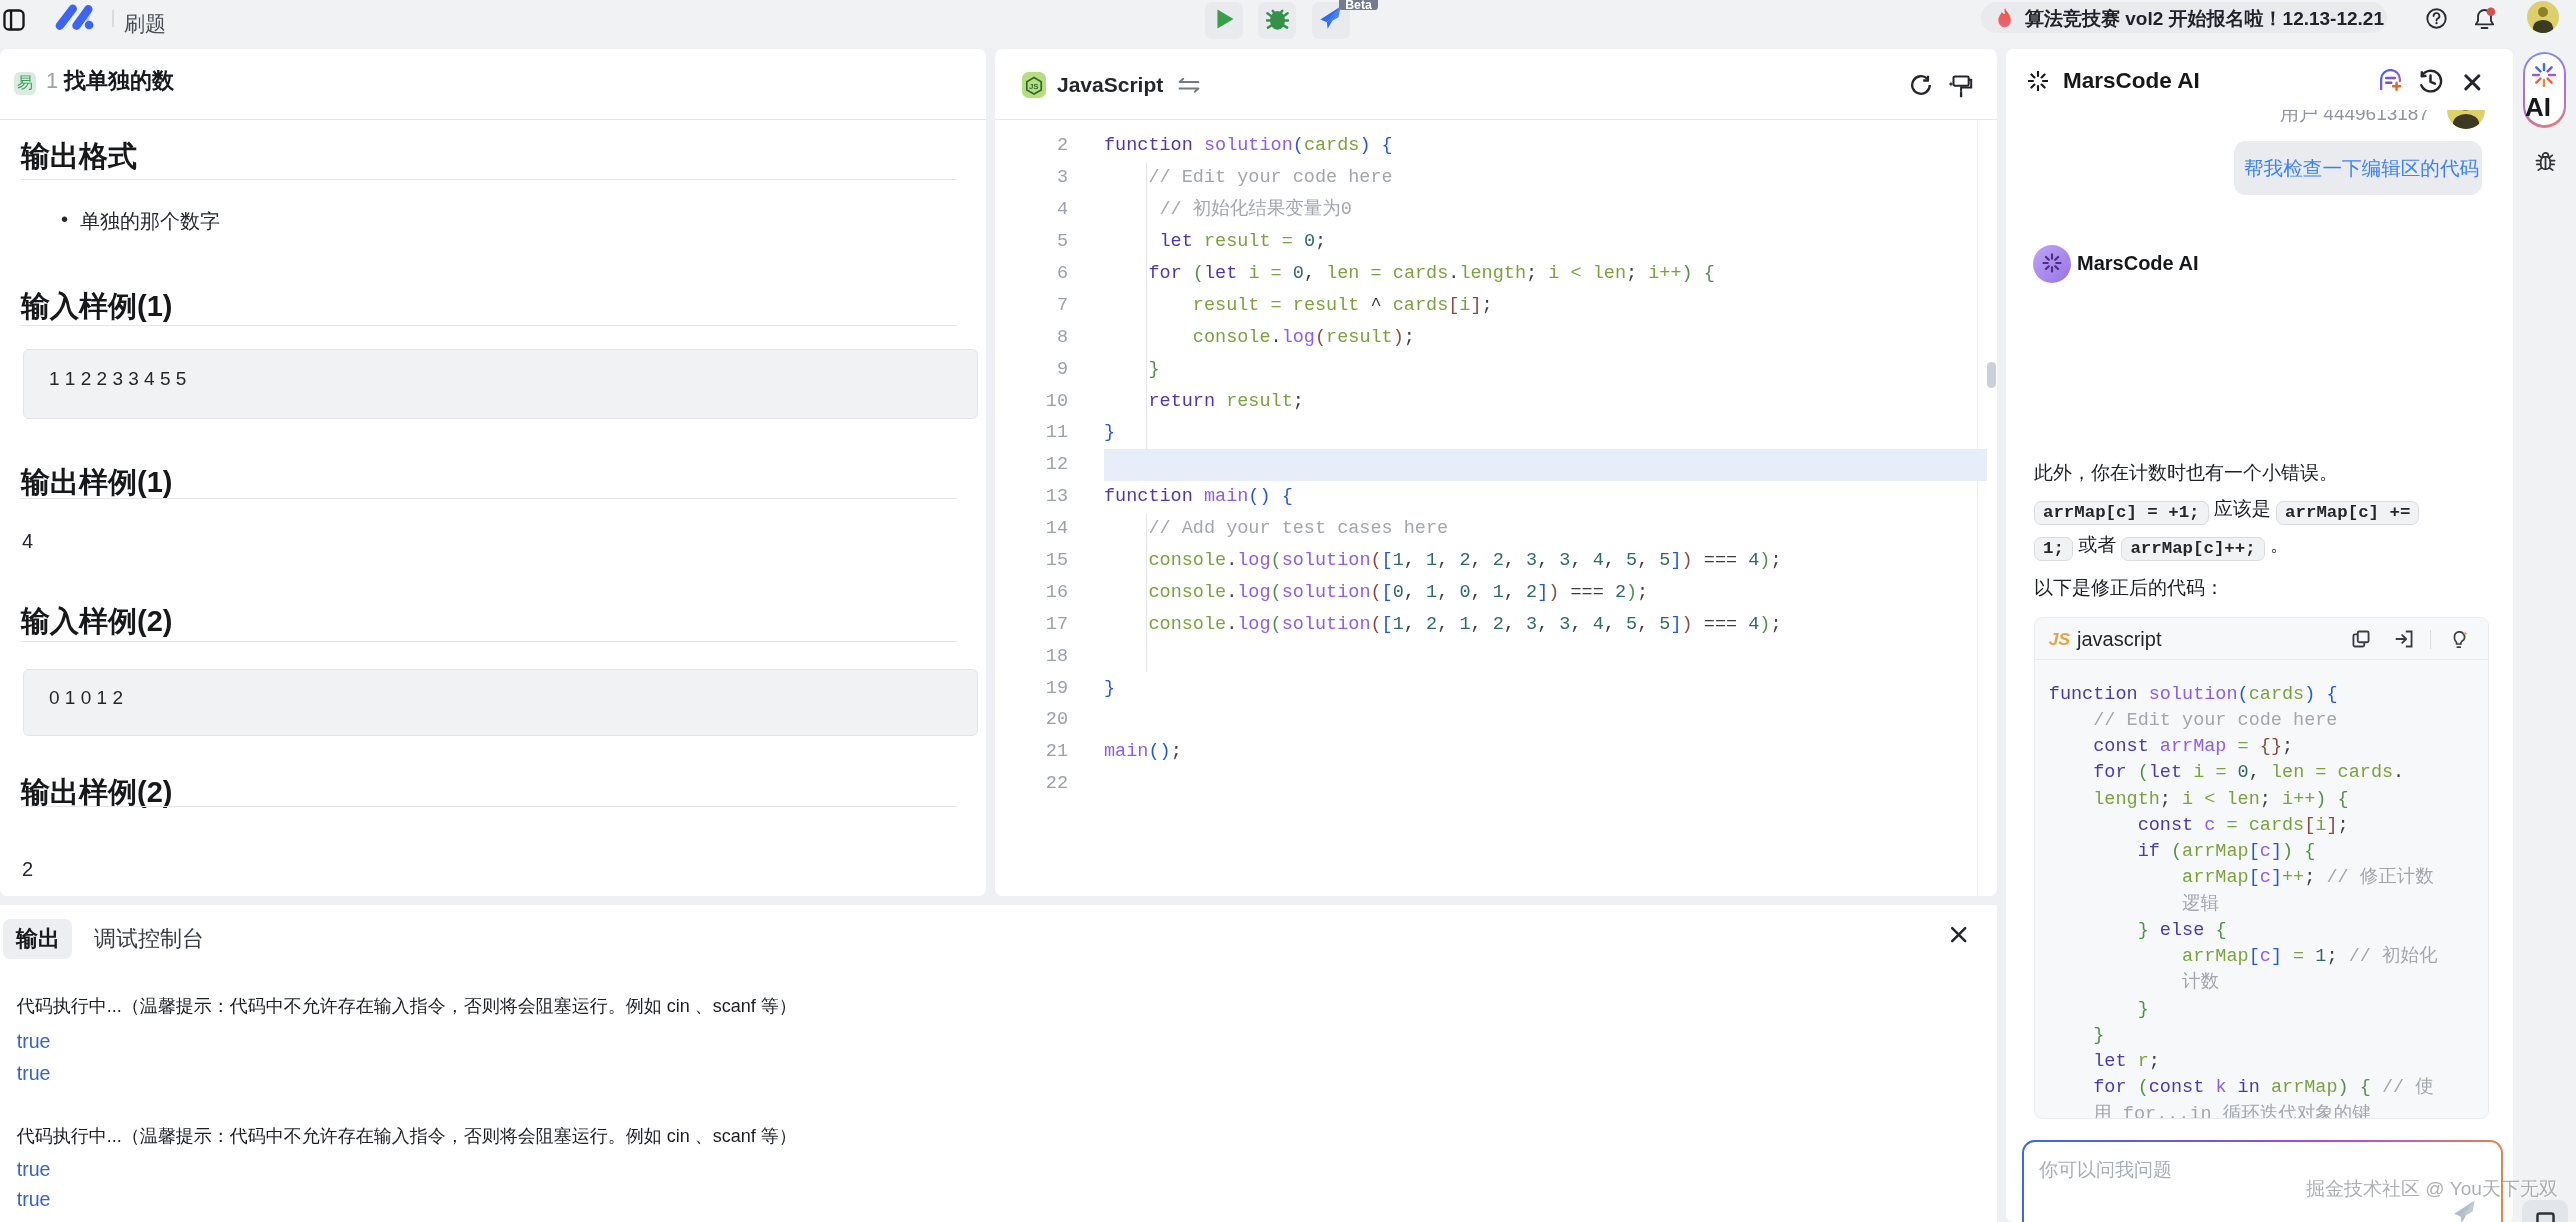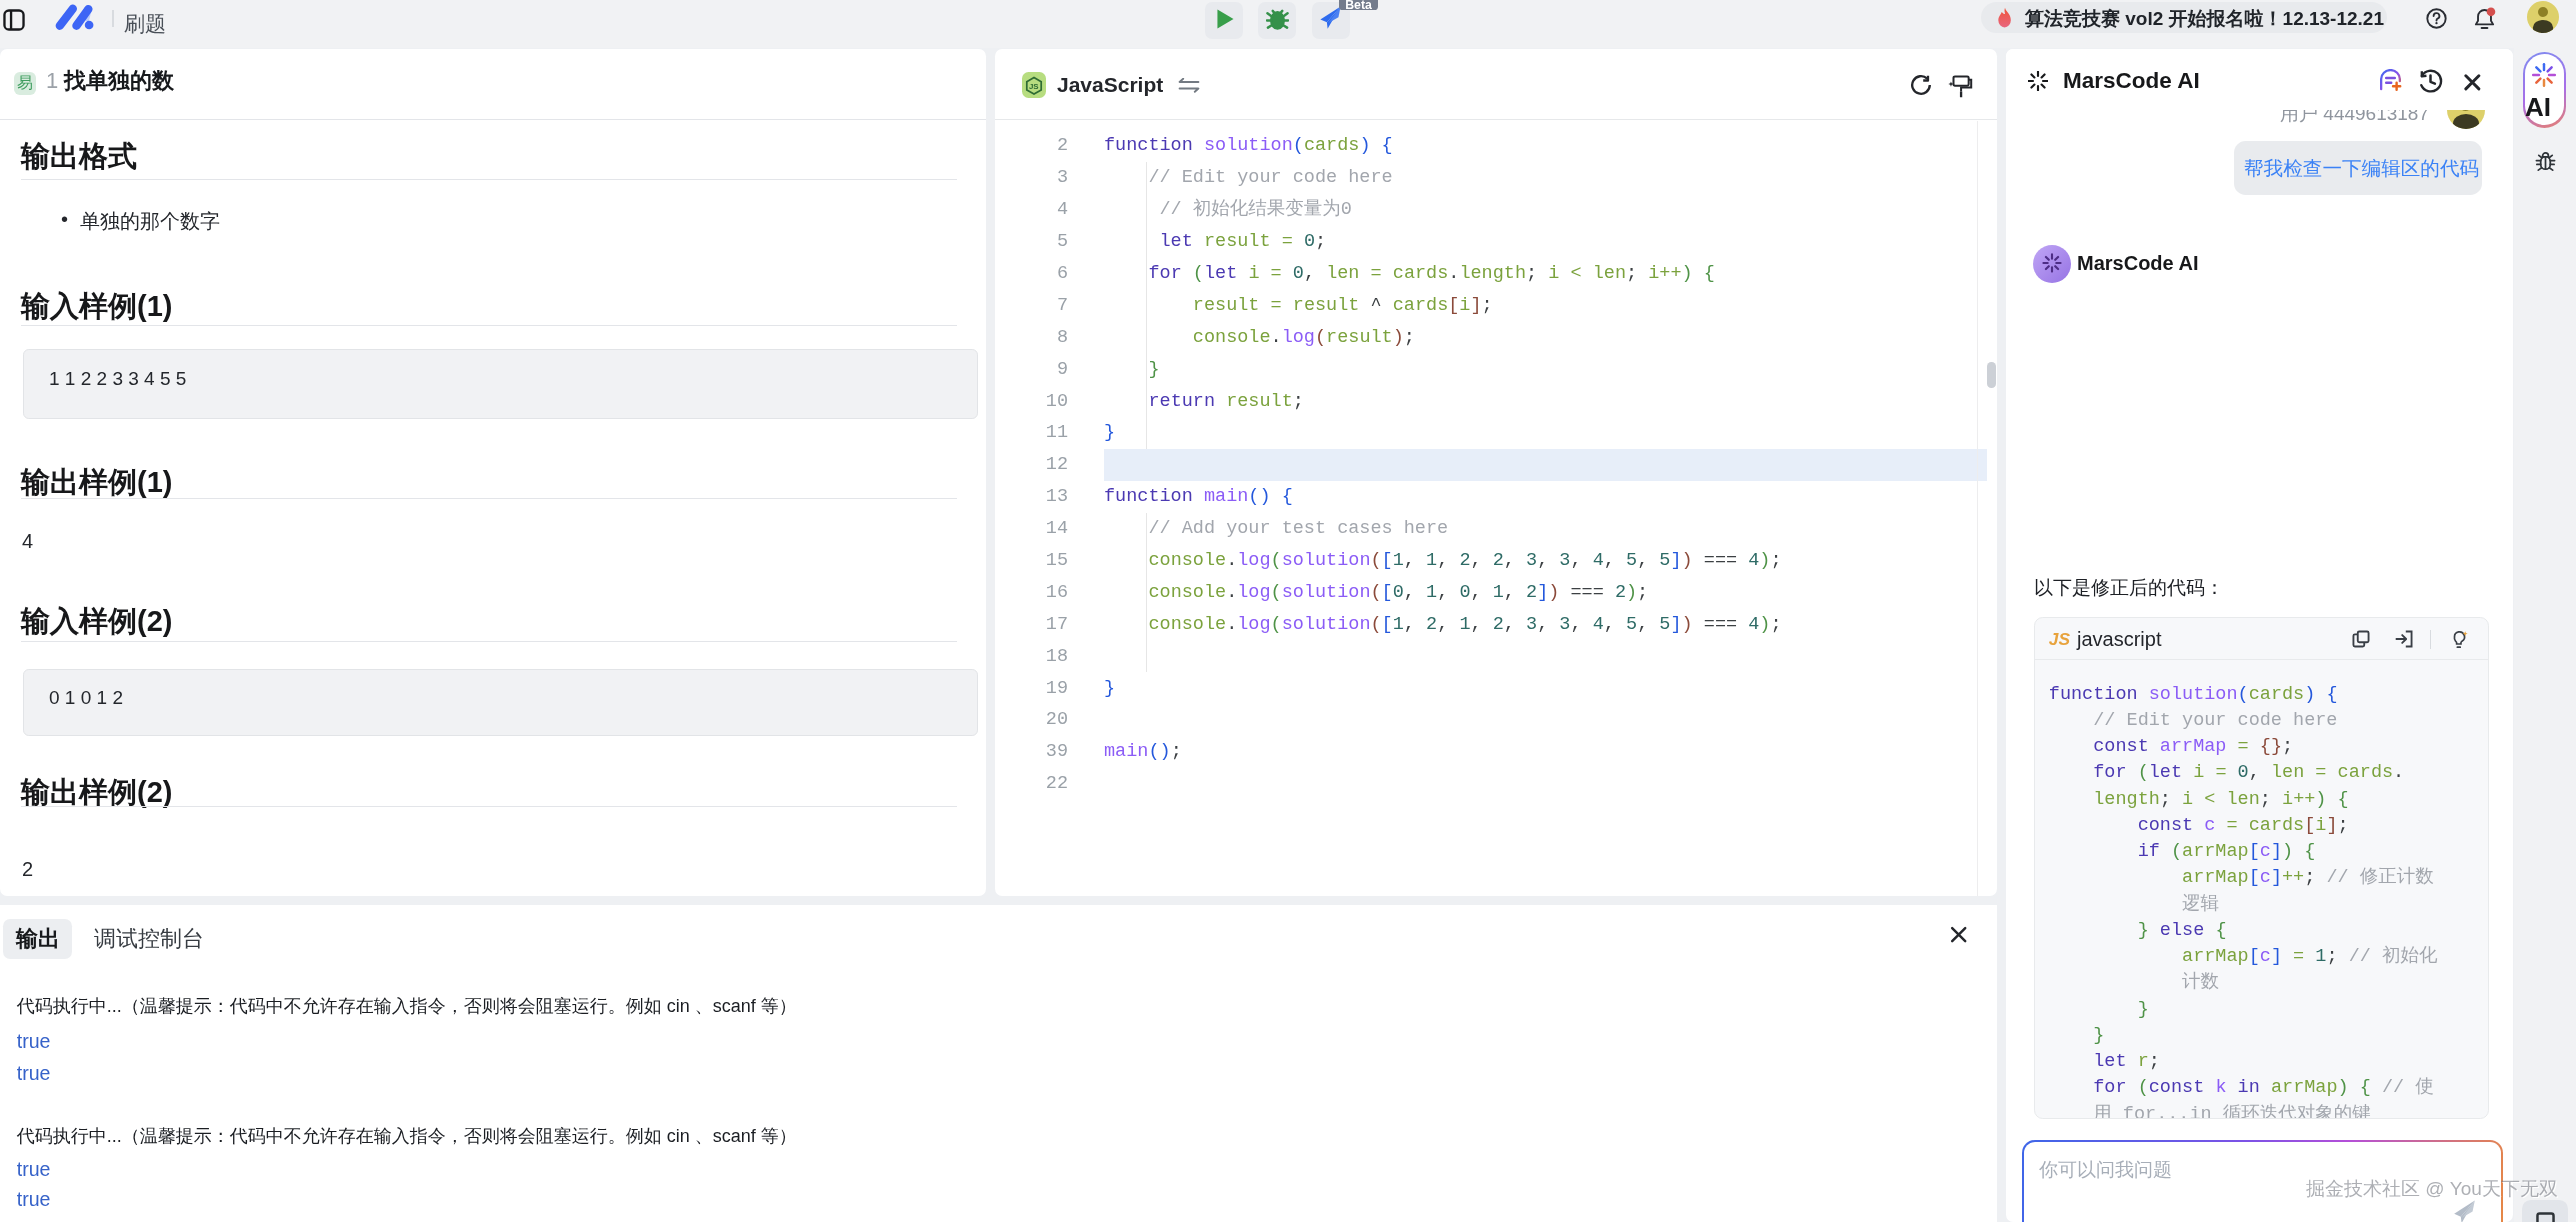--- a/index.html
+++ b/index.html
@@ -257,6 +257,7 @@
   <div class="abs" style="left:71px;top:201px;height:26px;line-height:26px;font-size:20px;font-weight:600;color:#17181a;">MarsCode AI</div>
 
 
+  <div class="abs aichat" style="left:28px;top:406px;width:507px;line-height:36px;">此外，你在计数时也有一个小错误。<br><span class="chip">arrMap[c] = +1;</span> 应该是 <span class="chip">arrMap[c] +=</span><br><span class="chip">1;</span> 或者 <span class="chip">arrMap[c]++;</span> 。</div>
 
   <div class="abs aichat" style="left:28px;top:522px;">以下是修正后的代码：</div>
 

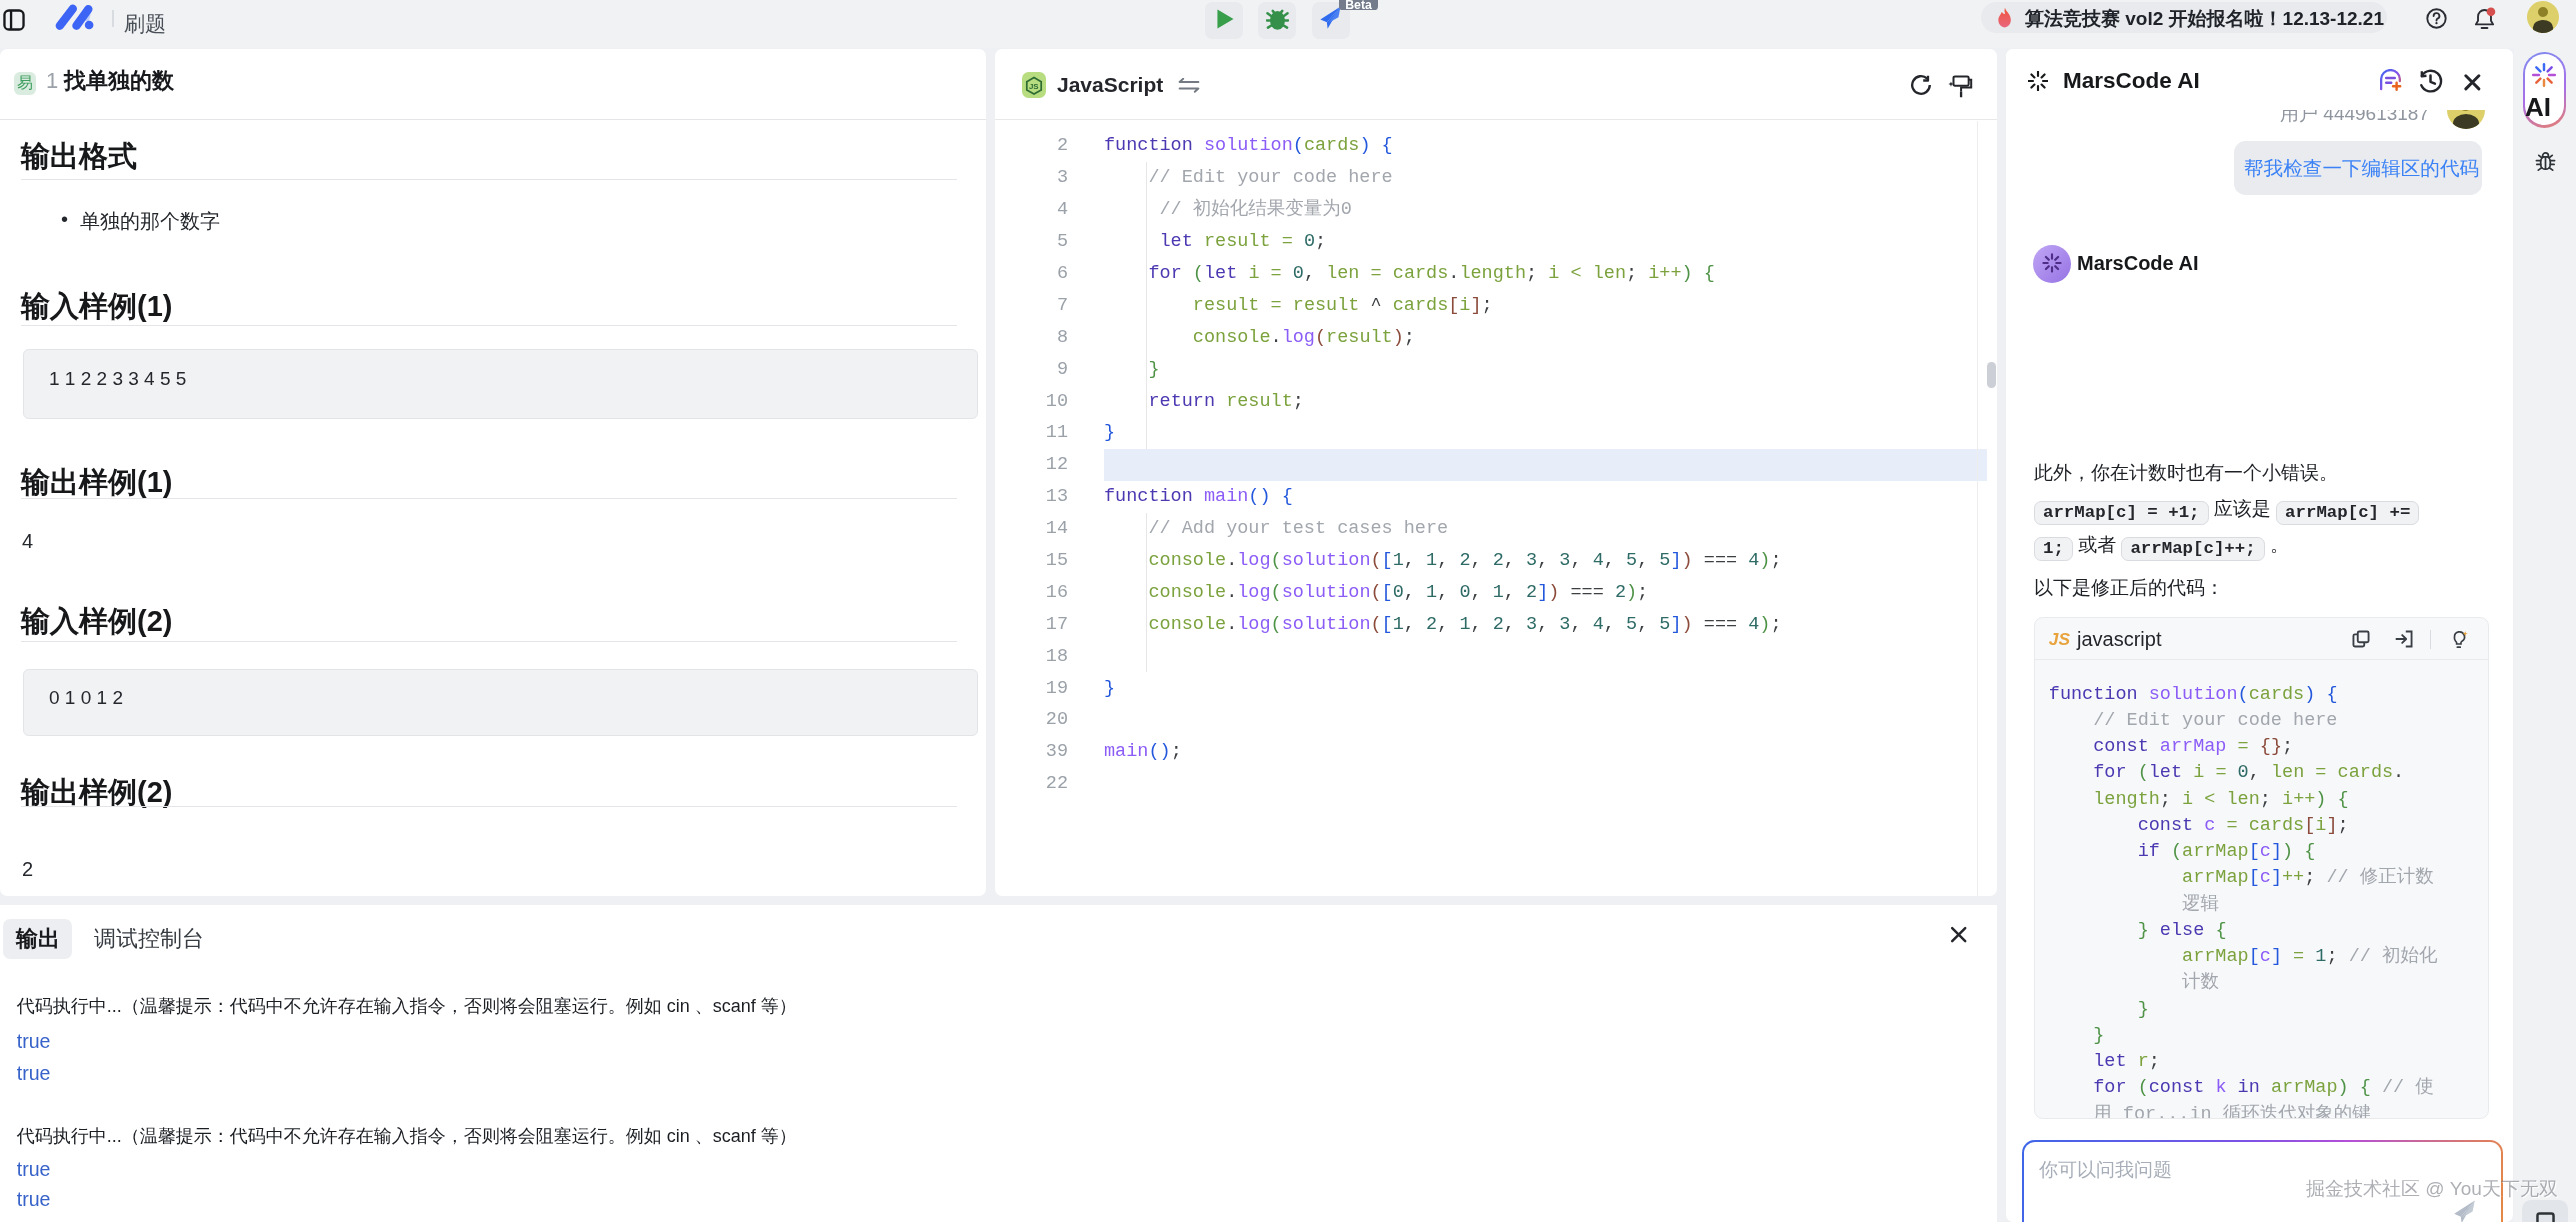--- a/index.html
+++ b/index.html
@@ -203,7 +203,7 @@
     <div class="lnum" style="left:30px;top:552px;">19</div>
     <div class="codeline" style="left:109px;top:552px;"><span class="b">}</span></div>
     <div class="lnum" style="left:30px;top:583px;">20</div>
-    <div class="lnum" style="left:30px;top:615px;">39</div>
+    <div class="lnum" style="left:30px;top:615px;">21</div>
     <div class="codeline" style="left:109px;top:615px;"><span class="f">main</span><span class="b">()</span><span class="p">;</span></div>
     <div class="lnum" style="left:30px;top:647px;">22</div>
     <div class="abs" style="left:992px;top:241px;width:8.7px;height:26px;background:#ccd0d6;border-radius:4.3px;"></div>

